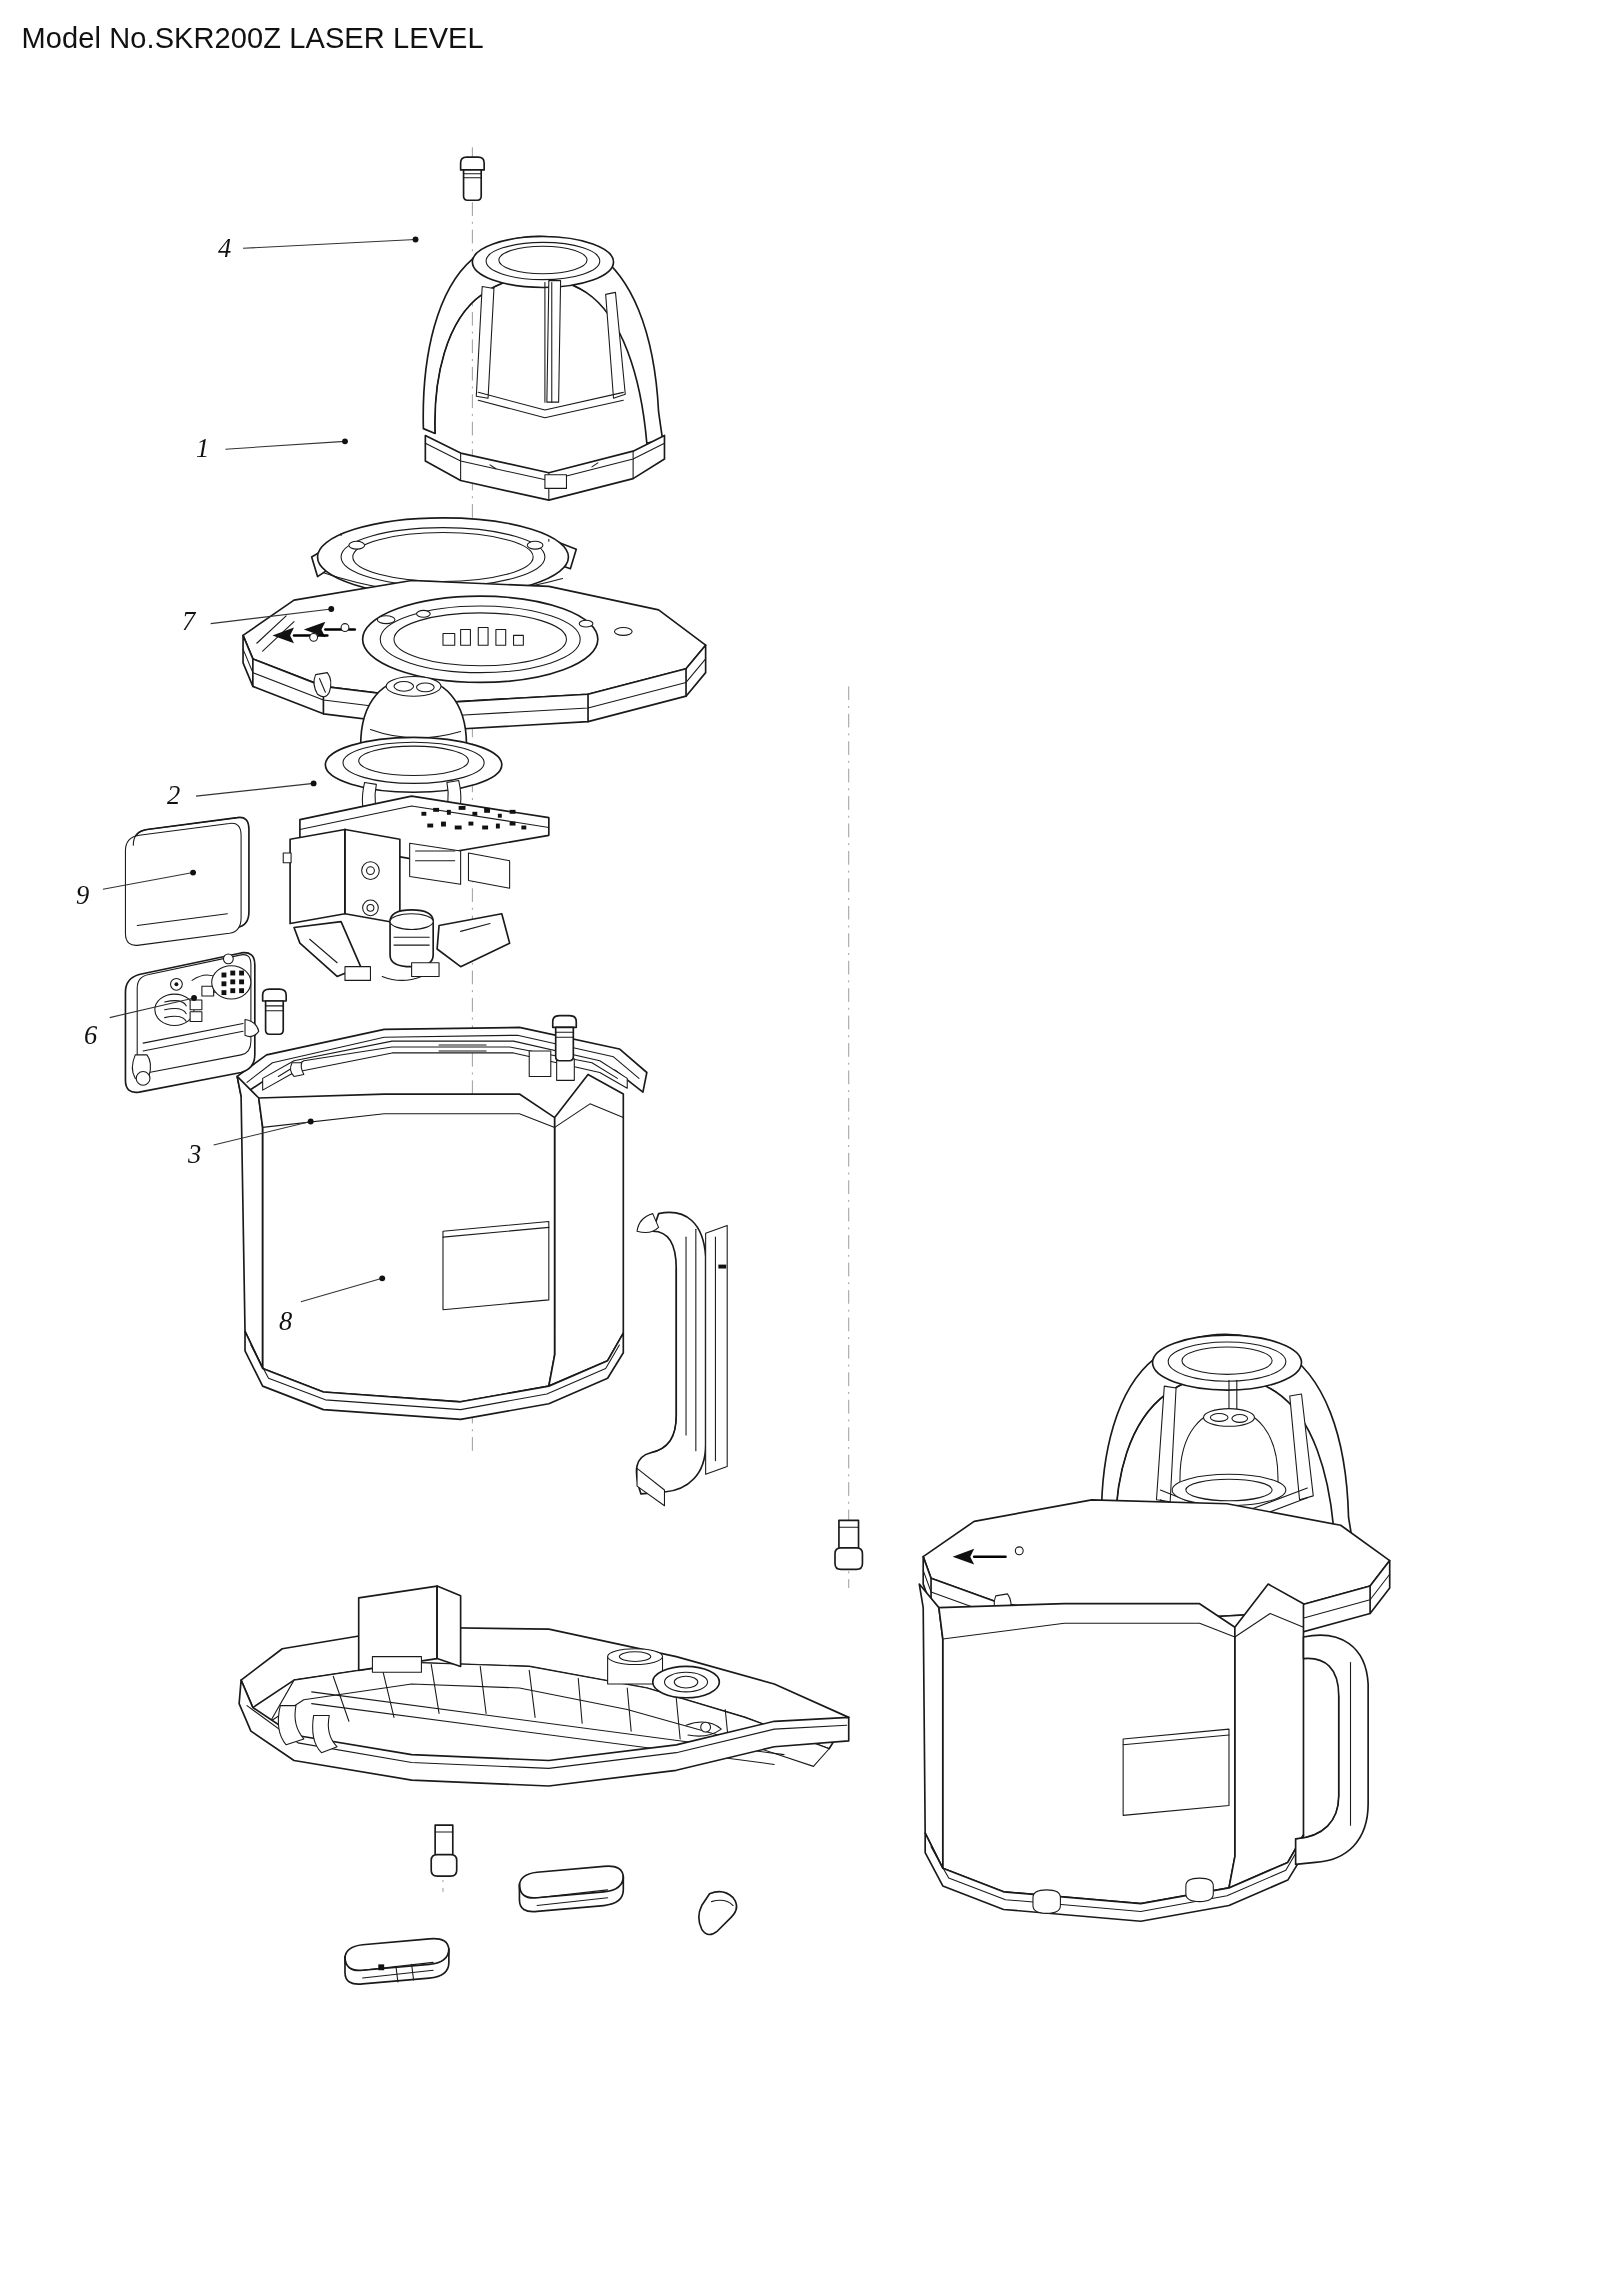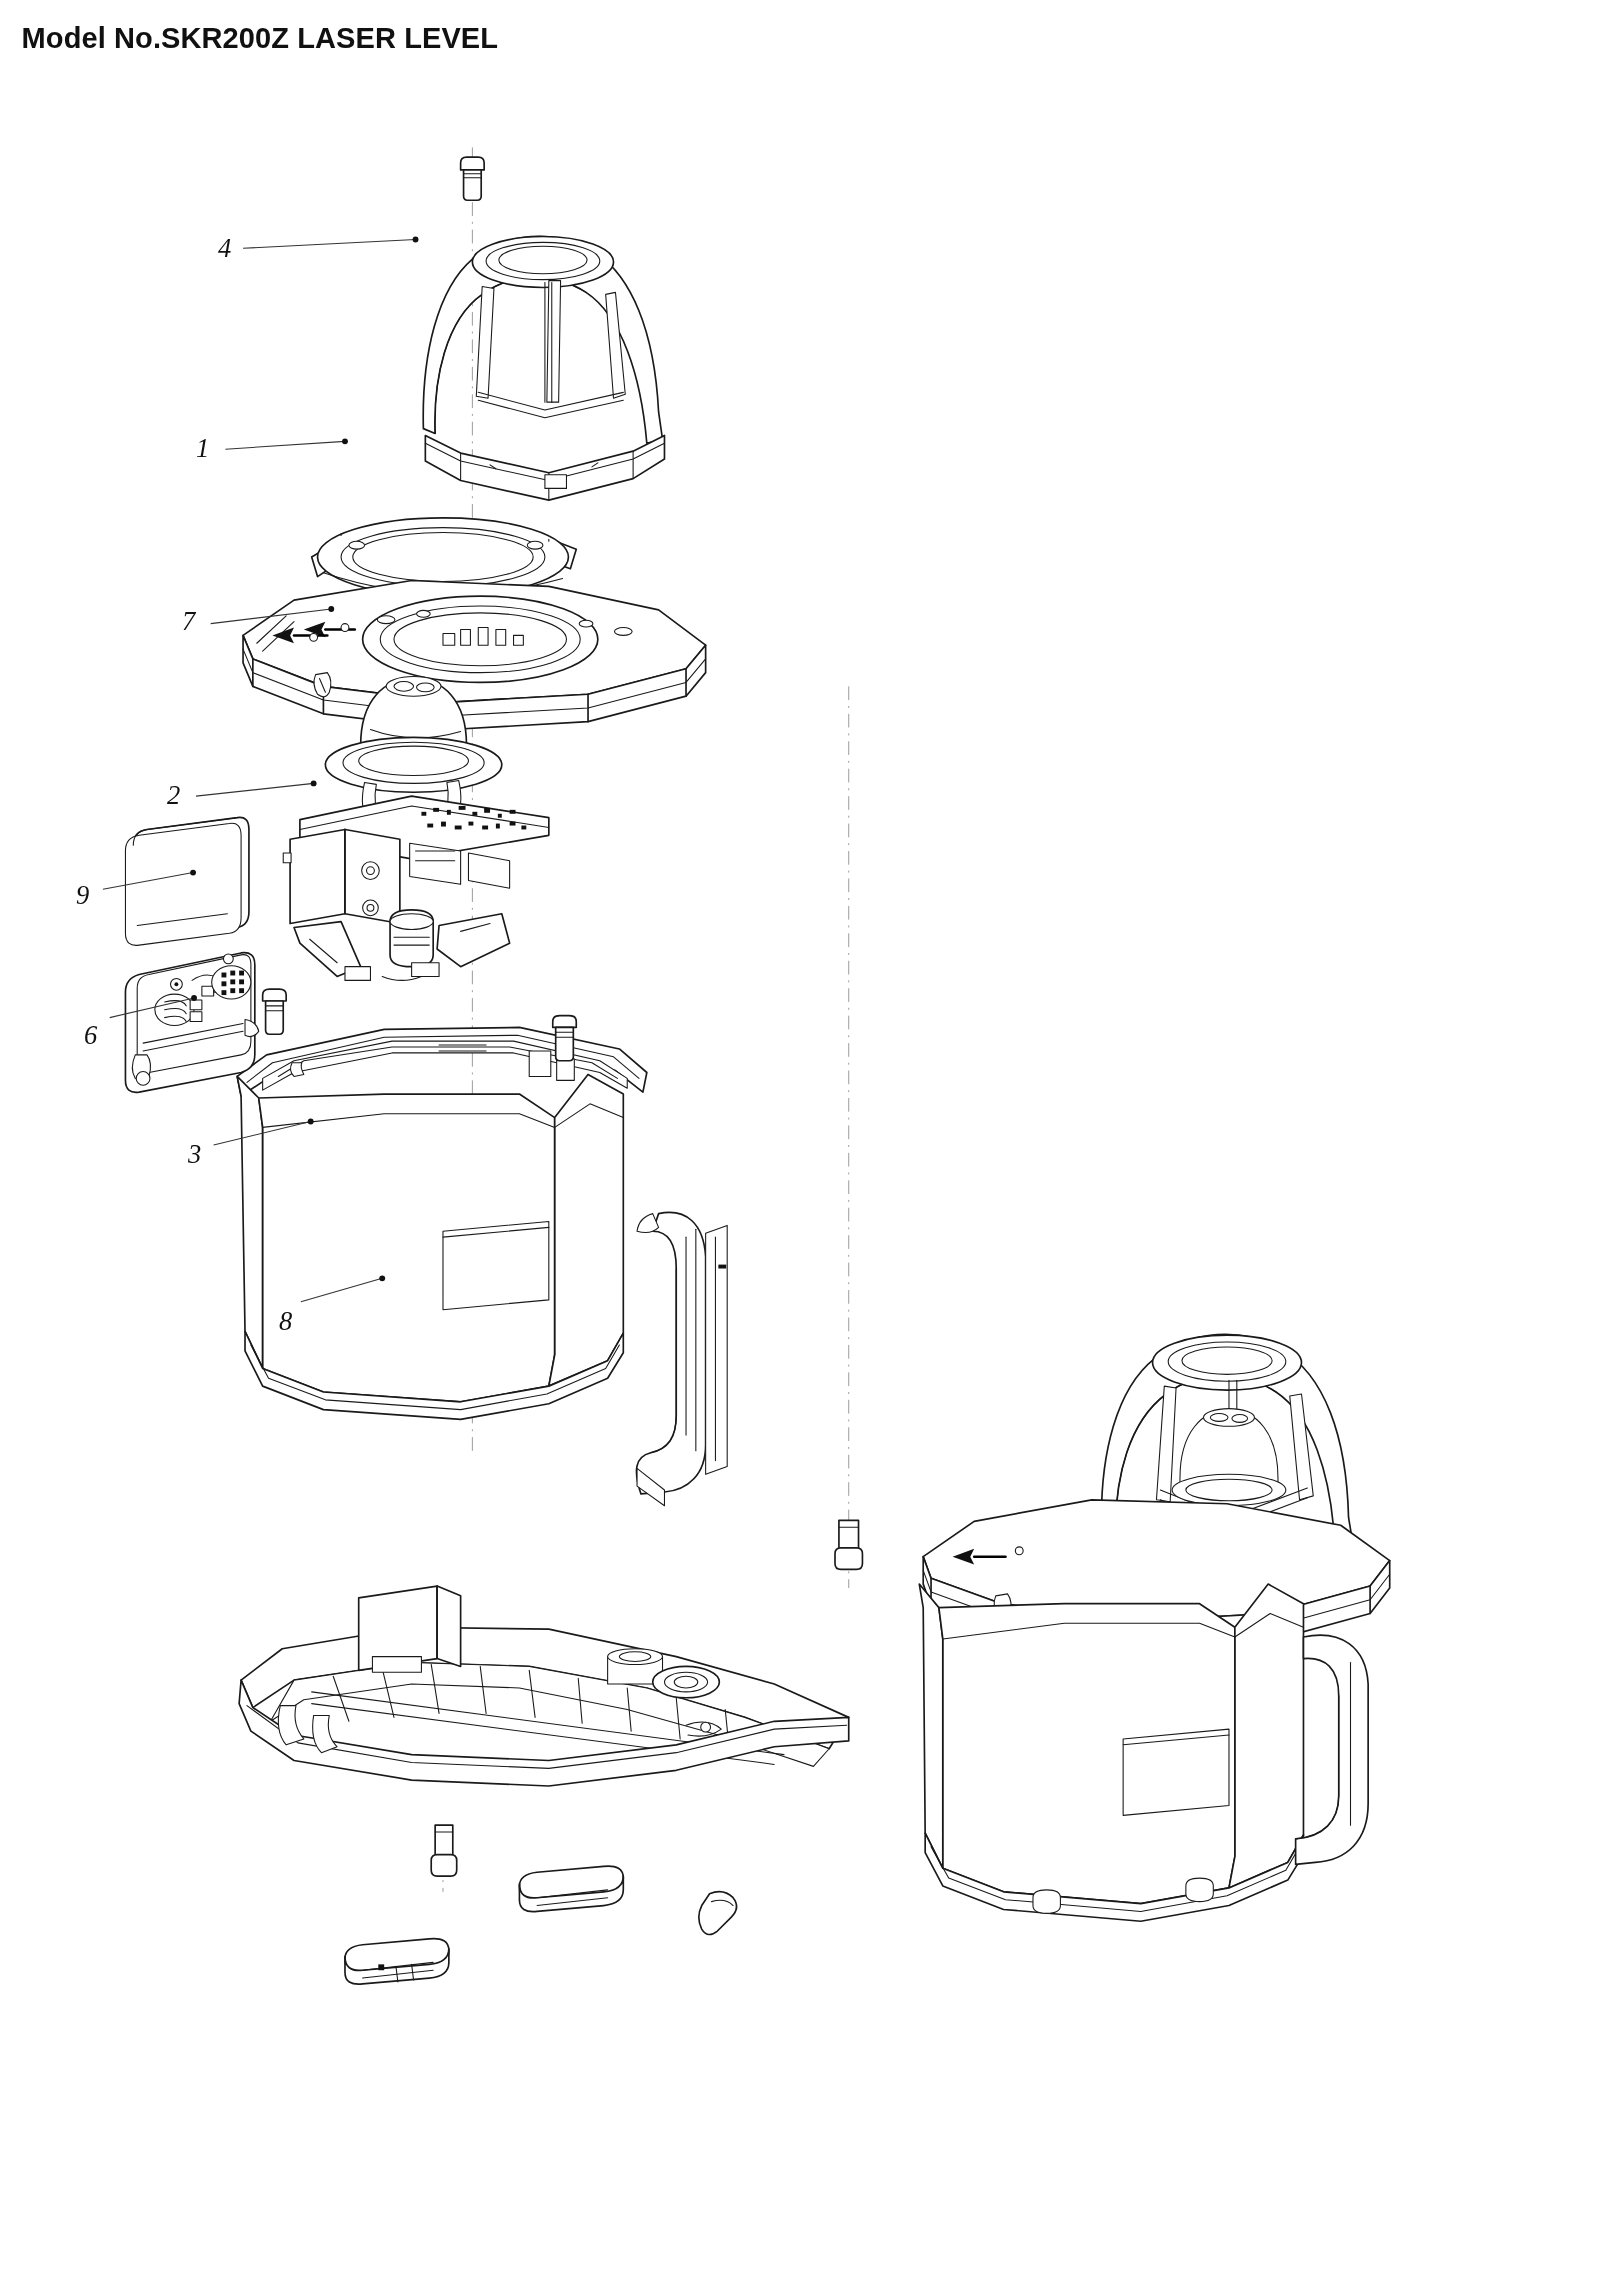--- a/index.html
+++ b/index.html
@@ -11,7 +11,7 @@
   }
   #page-title{
     position:absolute;left:21.6px;top:21.6px;
-    font-size:29px;font-weight:700;color:#111111;
+    font-size:29px;font-weight:400;color:#111111;
     letter-spacing:0.1px;white-space:nowrap;
   }
   #diagram-canvas{

